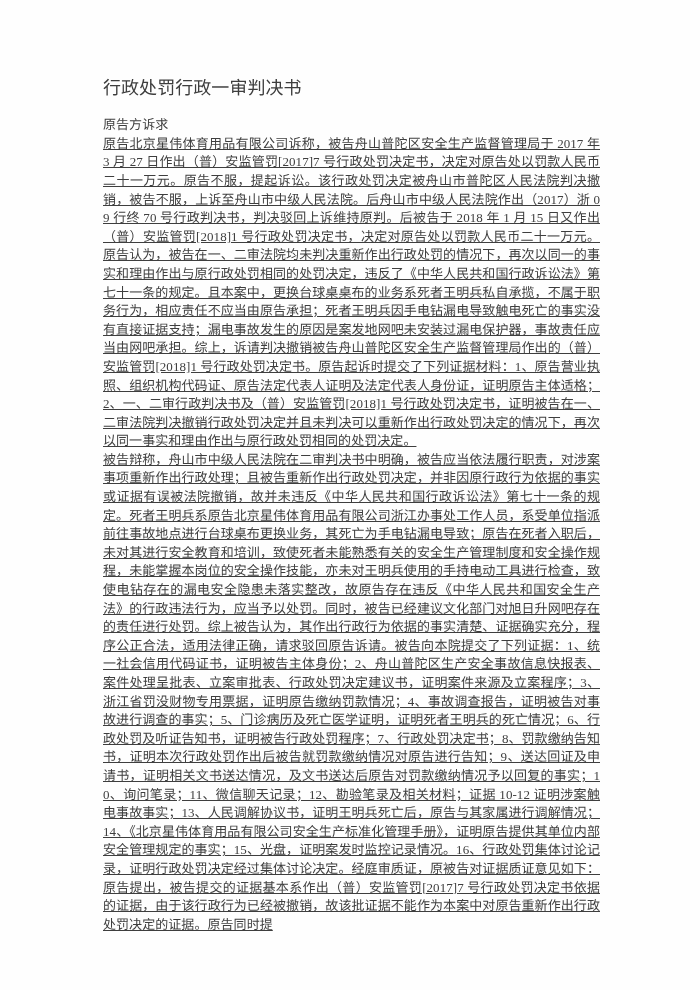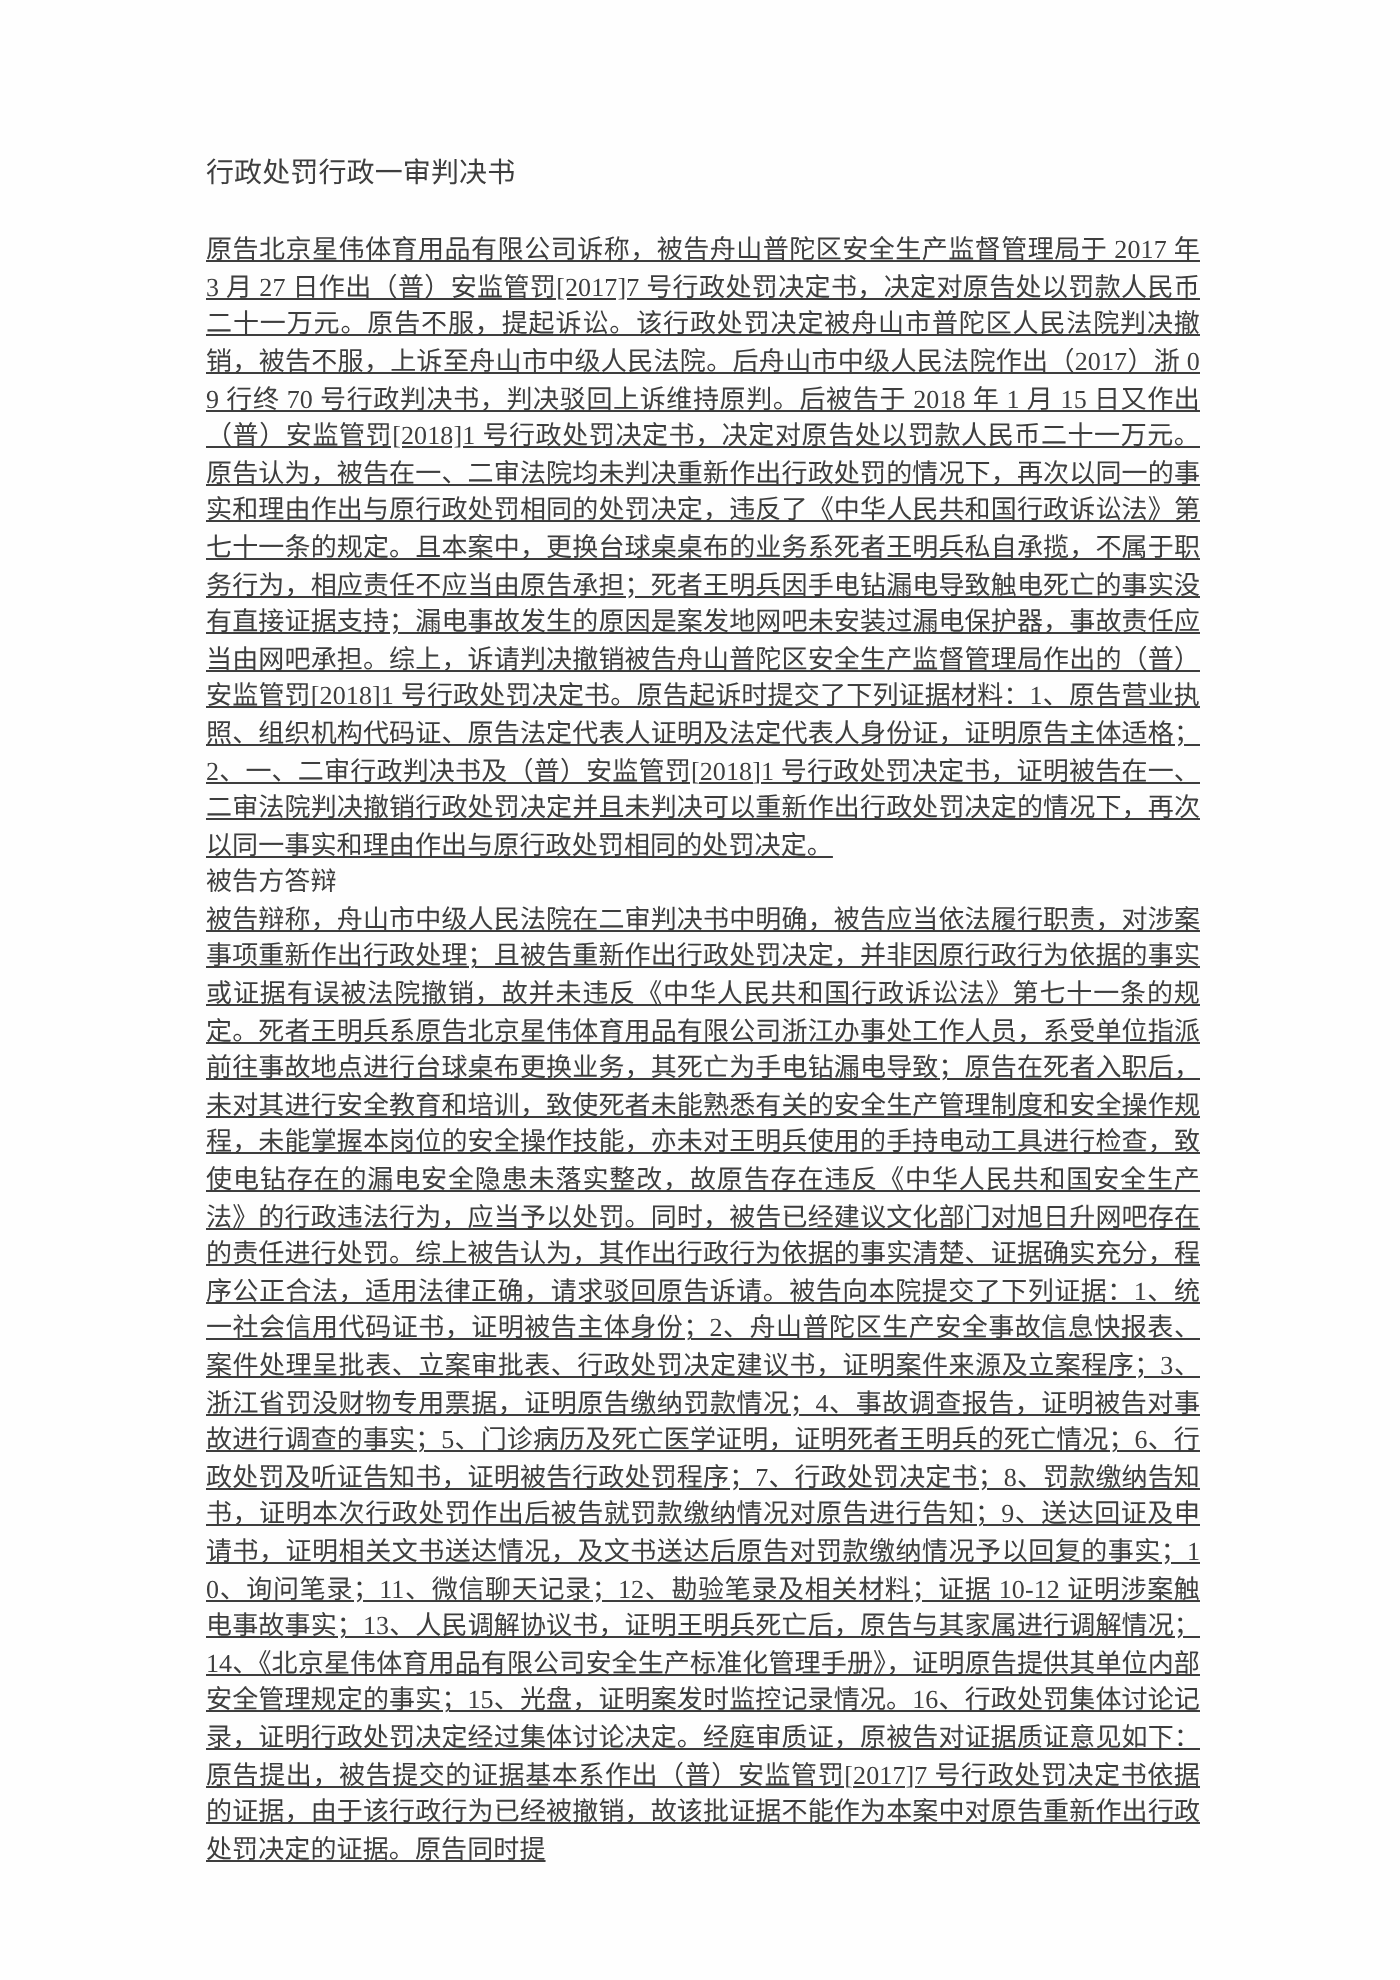--- a/index.html
+++ b/index.html
@@ -29,7 +29,7 @@
   }
   .doc-title {
     margin: 0 0 18.6px 0;
-    font-size: 14px;
+    font-size: 18px;
     font-weight: normal;
     line-height: 18.6px;
   }

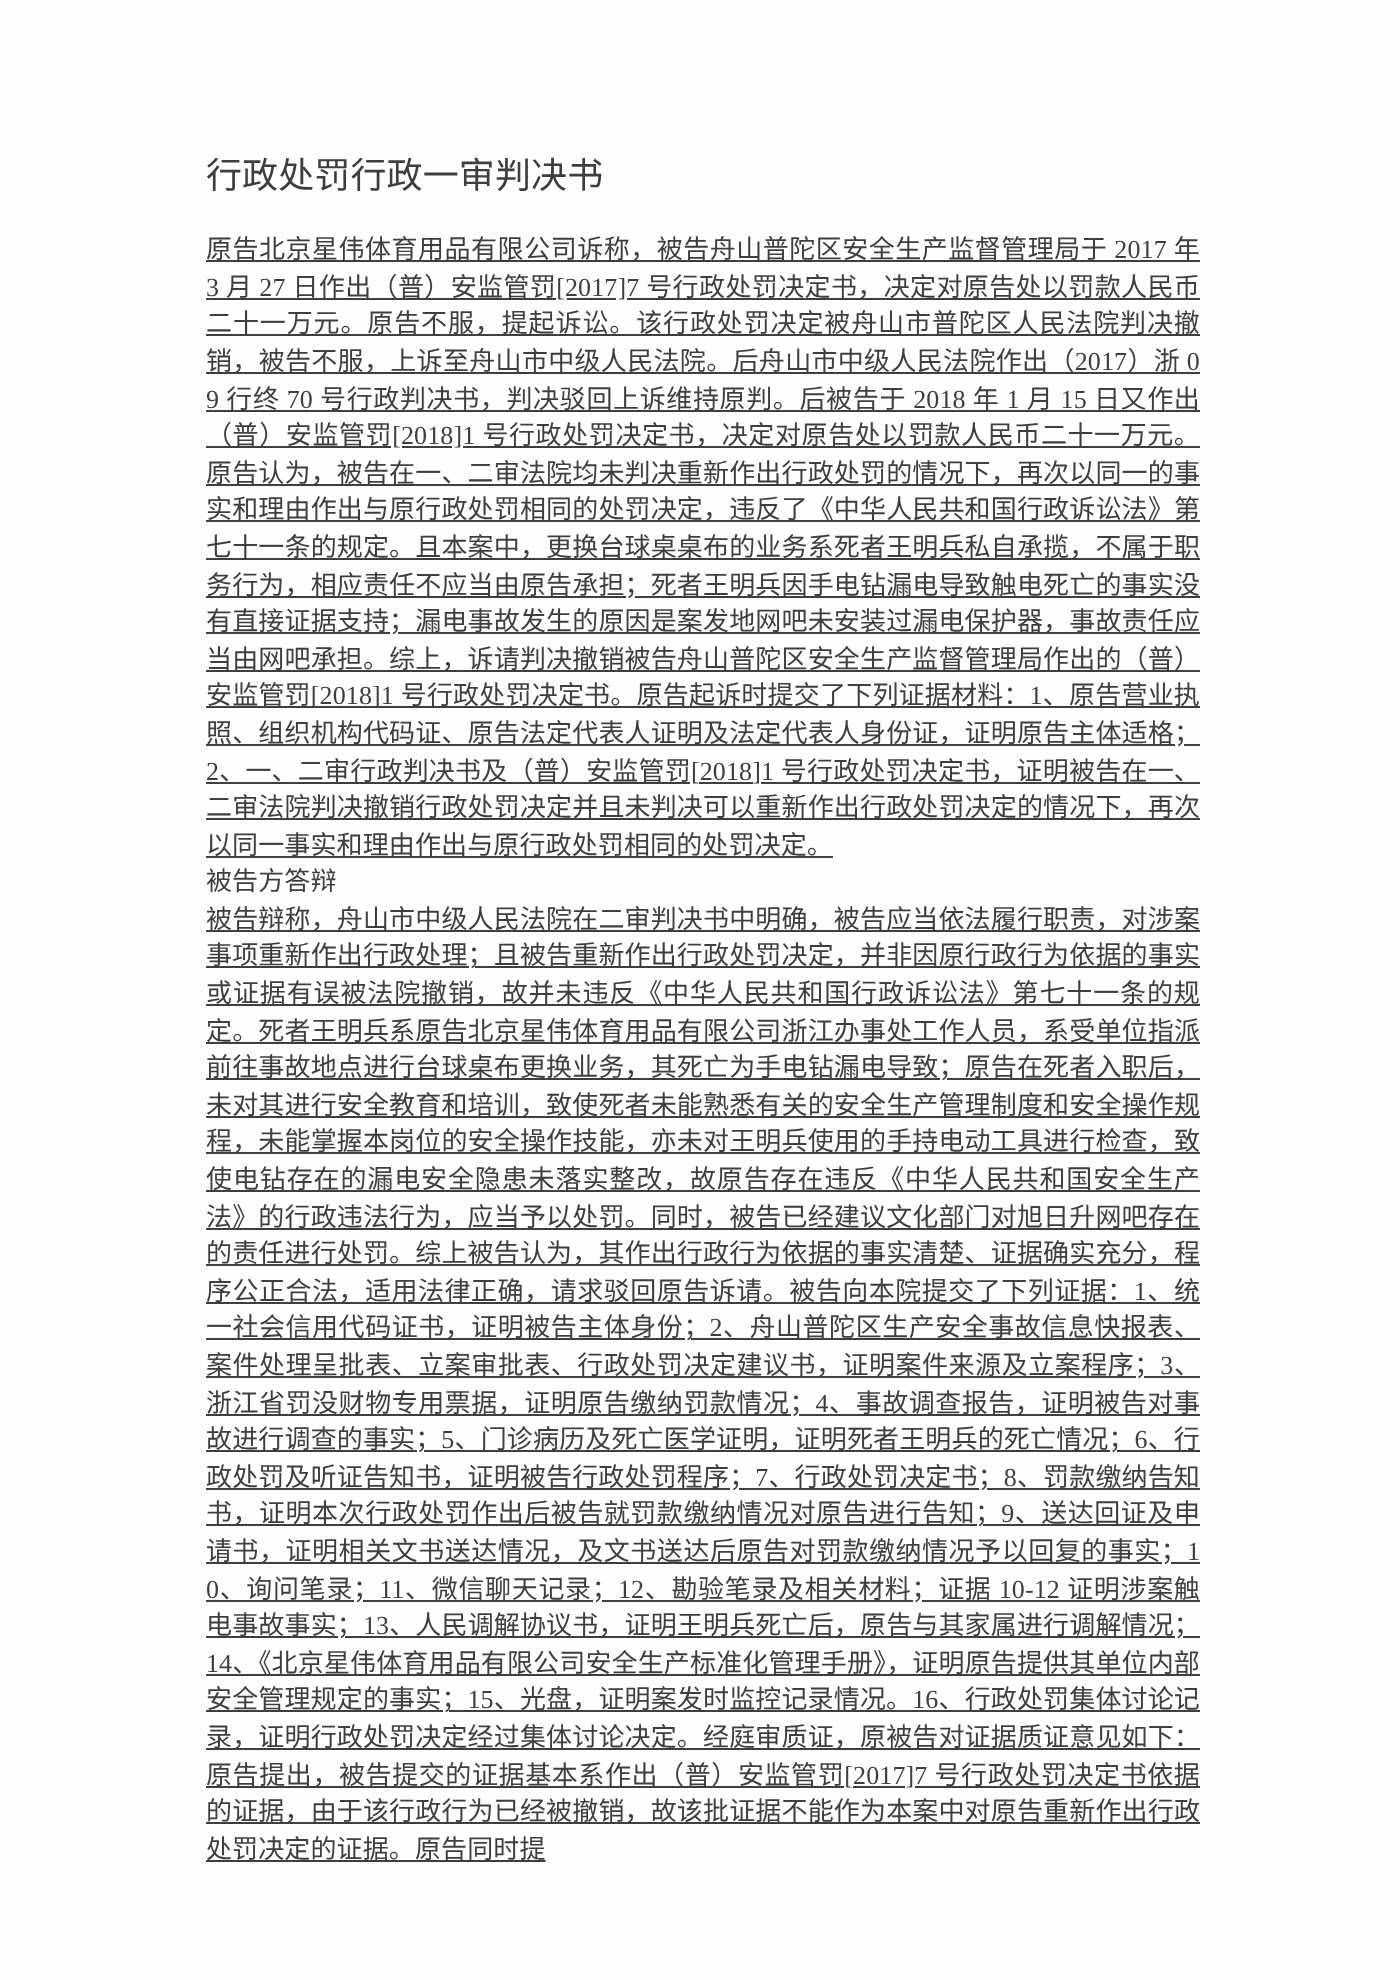--- a/index.html
+++ b/index.html
@@ -56,6 +56,7 @@
     <h1 class="doc-title">行政处罚行政一审判决书</h1>
 
     <section>
+      <div class="section-heading">原告方诉求</div>
       <p class="section-body">原告北京星伟体育用品有限公司诉称，被告舟山普陀区安全生产监督管理局于 2017 年 3 月 27 日作出（普）安监管罚[2017]7 号行政处罚决定书，决定对原告处以罚款人民币二十一万元。原告不服，提起诉讼。该行政处罚决定被舟山市普陀区人民法院判决撤销，被告不服，上诉至舟山市中级人民法院。后舟山市中级人民法院作出（2017）浙 09 行终 70 号行政判决书，判决驳回上诉维持原判。后被告于 2018 年 1 月 15 日又作出（普）安监管罚[2018]1 号行政处罚决定书，决定对原告处以罚款人民币二十一万元。原告认为，被告在一、二审法院均未判决重新作出行政处罚的情况下，再次以同一的事实和理由作出与原行政处罚相同的处罚决定，违反了《中华人民共和国行政诉讼法》第七十一条的规定。且本案中，更换台球桌桌布的业务系死者王明兵私自承揽，不属于职务行为，相应责任不应当由原告承担；死者王明兵因手电钻漏电导致触电死亡的事实没有直接证据支持；漏电事故发生的原因是案发地网吧未安装过漏电保护器，事故责任应当由网吧承担。综上，诉请判决撤销被告舟山普陀区安全生产监督管理局作出的（普）安监管罚[2018]1 号行政处罚决定书。原告起诉时提交了下列证据材料：1、原告营业执照、组织机构代码证、原告法定代表人证明及法定代表人身份证，证明原告主体适格；2、一、二审行政判决书及（普）安监管罚[2018]1 号行政处罚决定书，证明被告在一、二审法院判决撤销行政处罚决定并且未判决可以重新作出行政处罚决定的情况下，再次以同一事实和理由作出与原行政处罚相同的处罚决定。</p>
     </section>
 

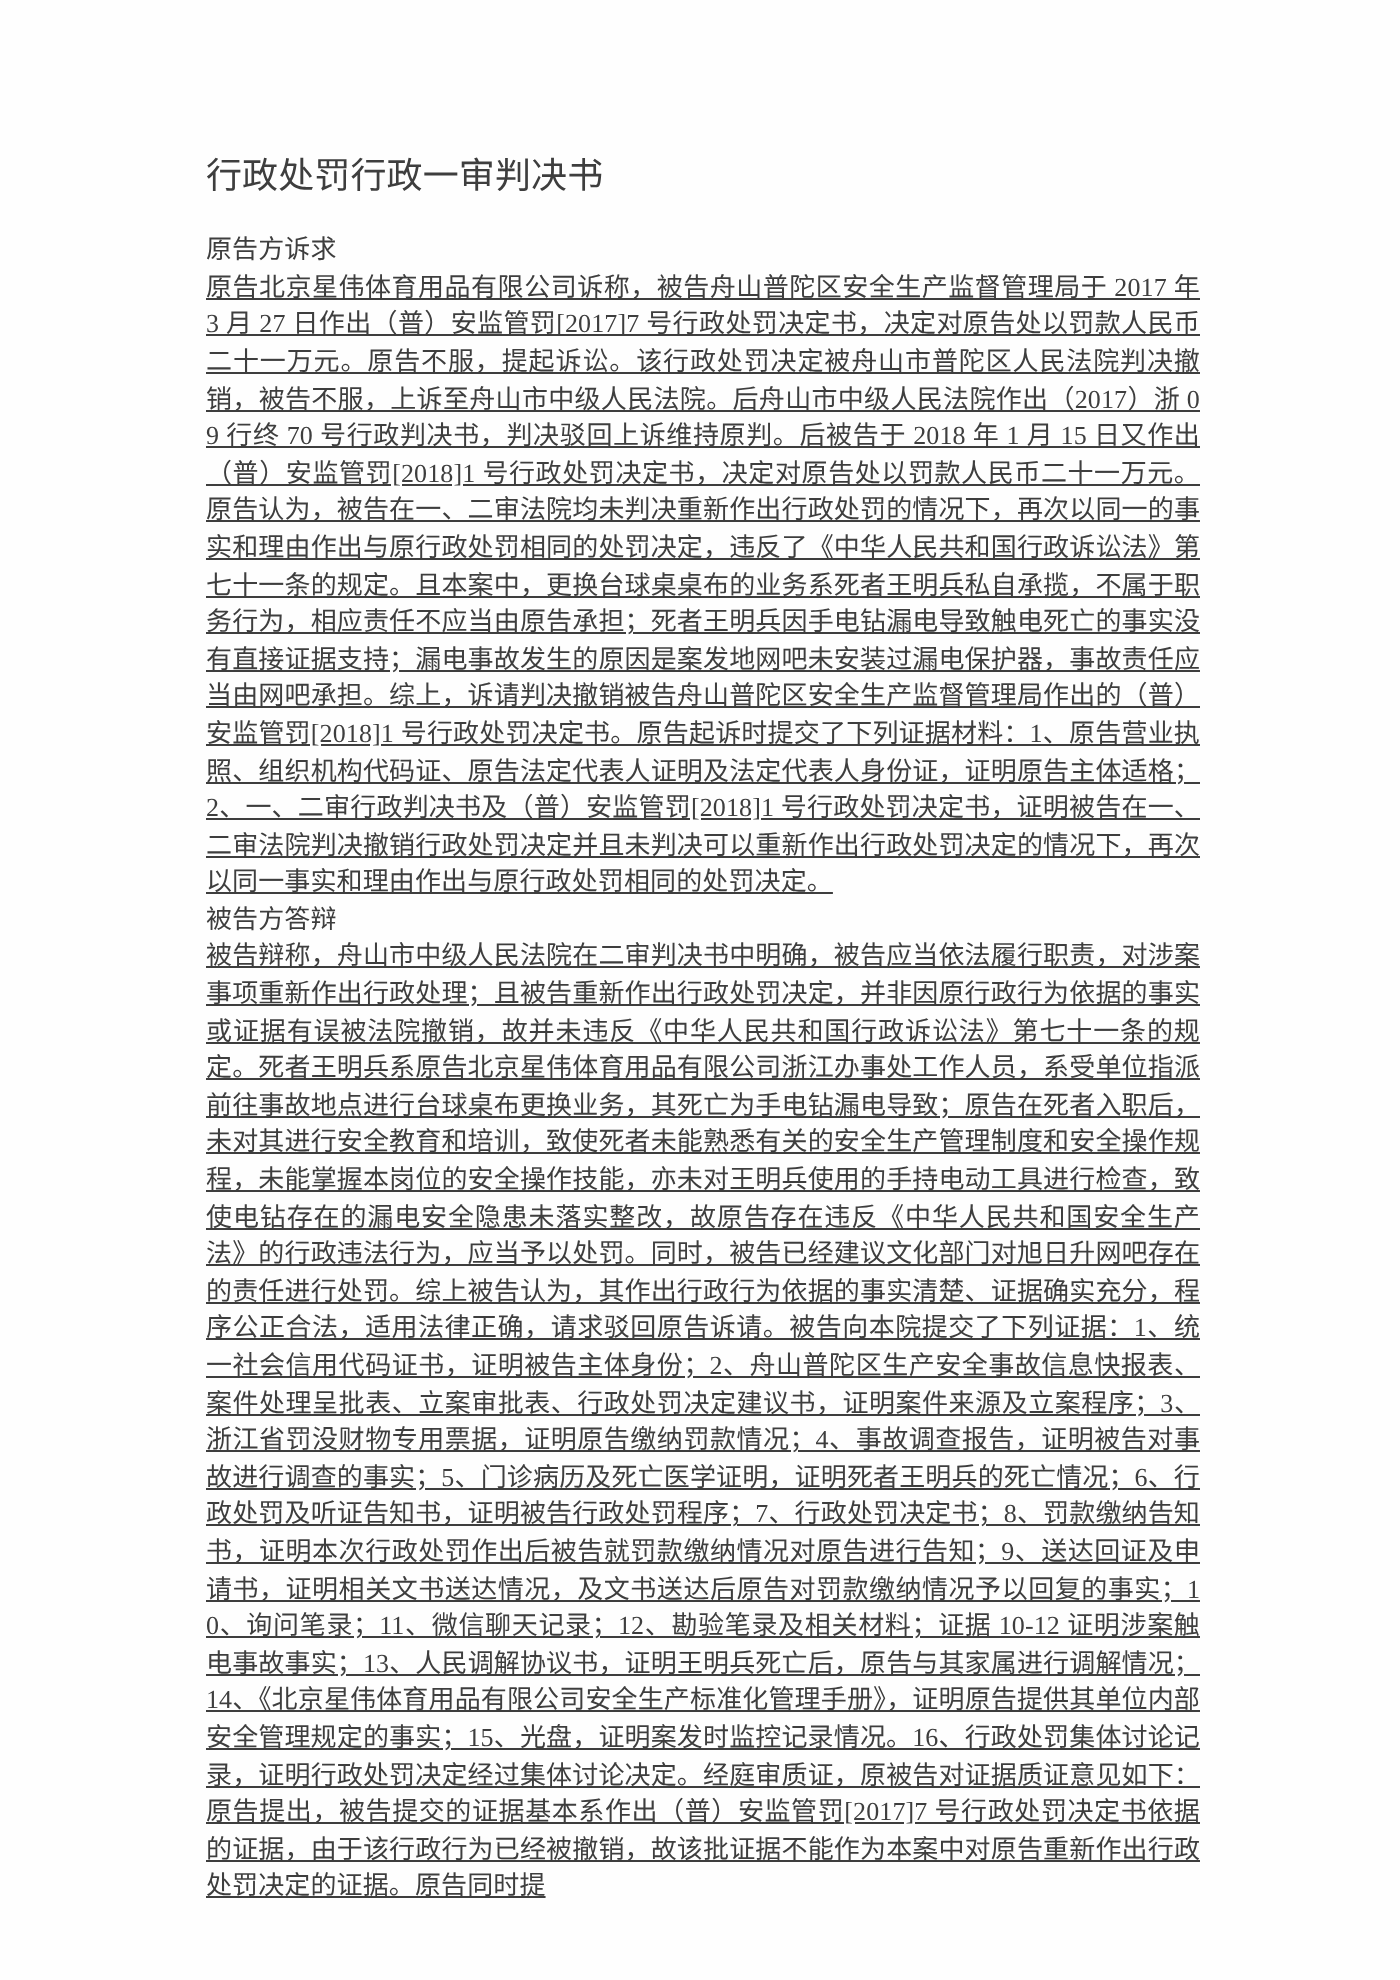--- a/index.html
+++ b/index.html
@@ -61,7 +61,6 @@
     </section>
 
     <section>
-      <div class="section-heading">被告方答辩</div>
       <p class="section-body">被告辩称，舟山市中级人民法院在二审判决书中明确，被告应当依法履行职责，对涉案事项重新作出行政处理；且被告重新作出行政处罚决定，并非因原行政行为依据的事实或证据有误被法院撤销，故并未违反《中华人民共和国行政诉讼法》第七十一条的规定。死者王明兵系原告北京星伟体育用品有限公司浙江办事处工作人员，系受单位指派前往事故地点进行台球桌布更换业务，其死亡为手电钻漏电导致；原告在死者入职后，未对其进行安全教育和培训，致使死者未能熟悉有关的安全生产管理制度和安全操作规程，未能掌握本岗位的安全操作技能，亦未对王明兵使用的手持电动工具进行检查，致使电钻存在的漏电安全隐患未落实整改，故原告存在违反《中华人民共和国安全生产法》的行政违法行为，应当予以处罚。同时，被告已经建议文化部门对旭日升网吧存在的责任进行处罚。综上被告认为，其作出行政行为依据的事实清楚、证据确实充分，程序公正合法，适用法律正确，请求驳回原告诉请。被告向本院提交了下列证据：1、统一社会信用代码证书，证明被告主体身份；2、舟山普陀区生产安全事故信息快报表、案件处理呈批表、立案审批表、行政处罚决定建议书，证明案件来源及立案程序；3、浙江省罚没财物专用票据，证明原告缴纳罚款情况；4、事故调查报告，证明被告对事故进行调查的事实；5、门诊病历及死亡医学证明，证明死者王明兵的死亡情况；6、行政处罚及听证告知书，证明被告行政处罚程序；7、行政处罚决定书；8、罚款缴纳告知书，证明本次行政处罚作出后被告就罚款缴纳情况对原告进行告知；9、送达回证及申请书，证明相关文书送达情况，及文书送达后原告对罚款缴纳情况予以回复的事实；10、询问笔录；11、微信聊天记录；12、勘验笔录及相关材料；证据 10-12 证明涉案触电事故事实；13、人民调解协议书，证明王明兵死亡后，原告与其家属进行调解情况；14、《北京星伟体育用品有限公司安全生产标准化管理手册》，证明原告提供其单位内部安全管理规定的事实；15、光盘，证明案发时监控记录情况。16、行政处罚集体讨论记录，证明行政处罚决定经过集体讨论决定。经庭审质证，原被告对证据质证意见如下：原告提出，被告提交的证据基本系作出（普）安监管罚[2017]7 号行政处罚决定书依据的证据，由于该行政行为已经被撤销，故该批证据不能作为本案中对原告重新作出行政处罚决定的证据。原告同时提</p>
     </section>
 

